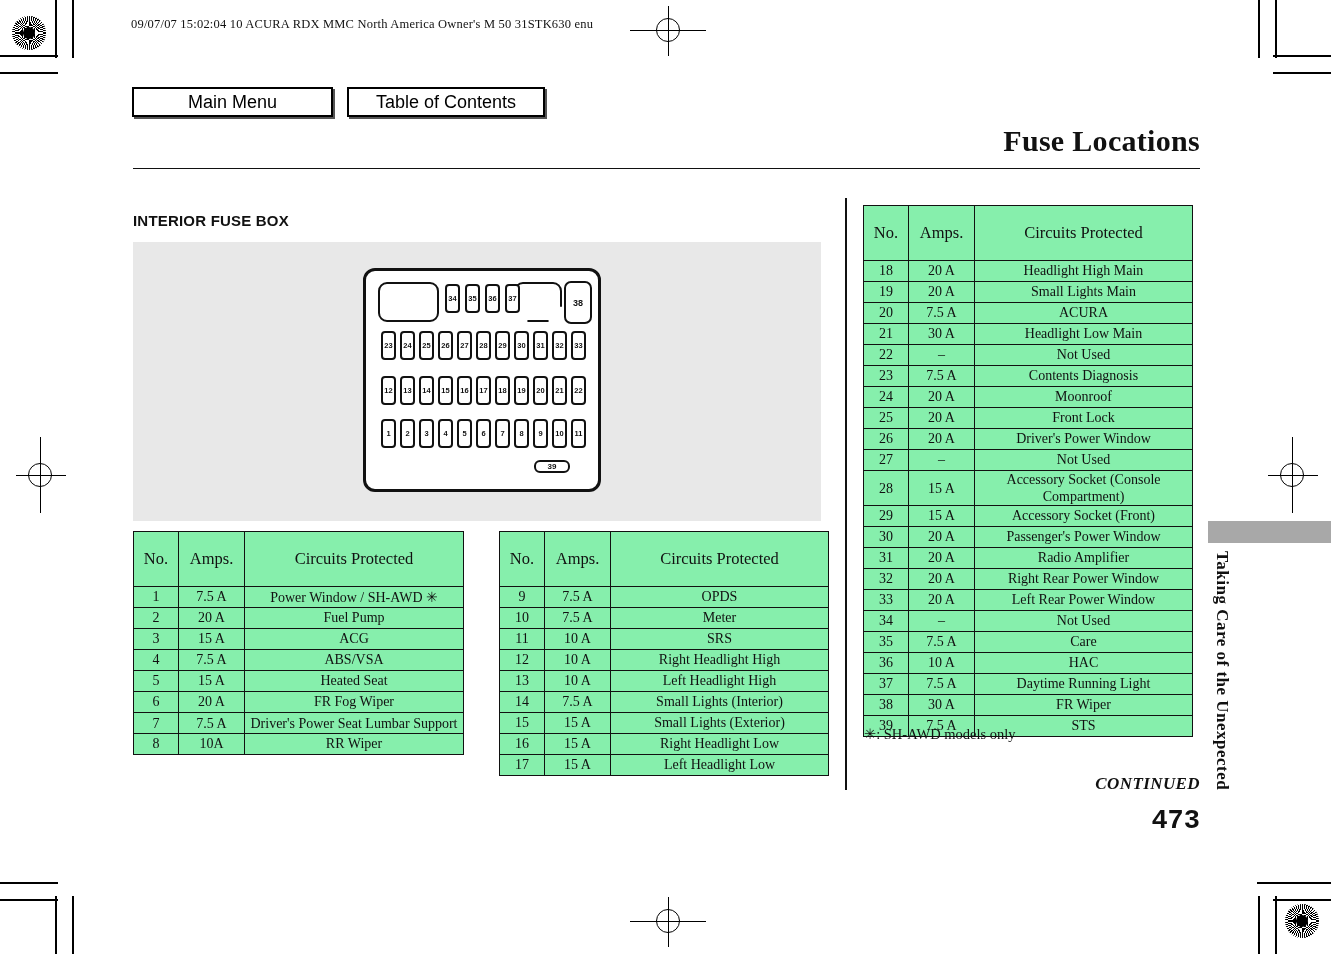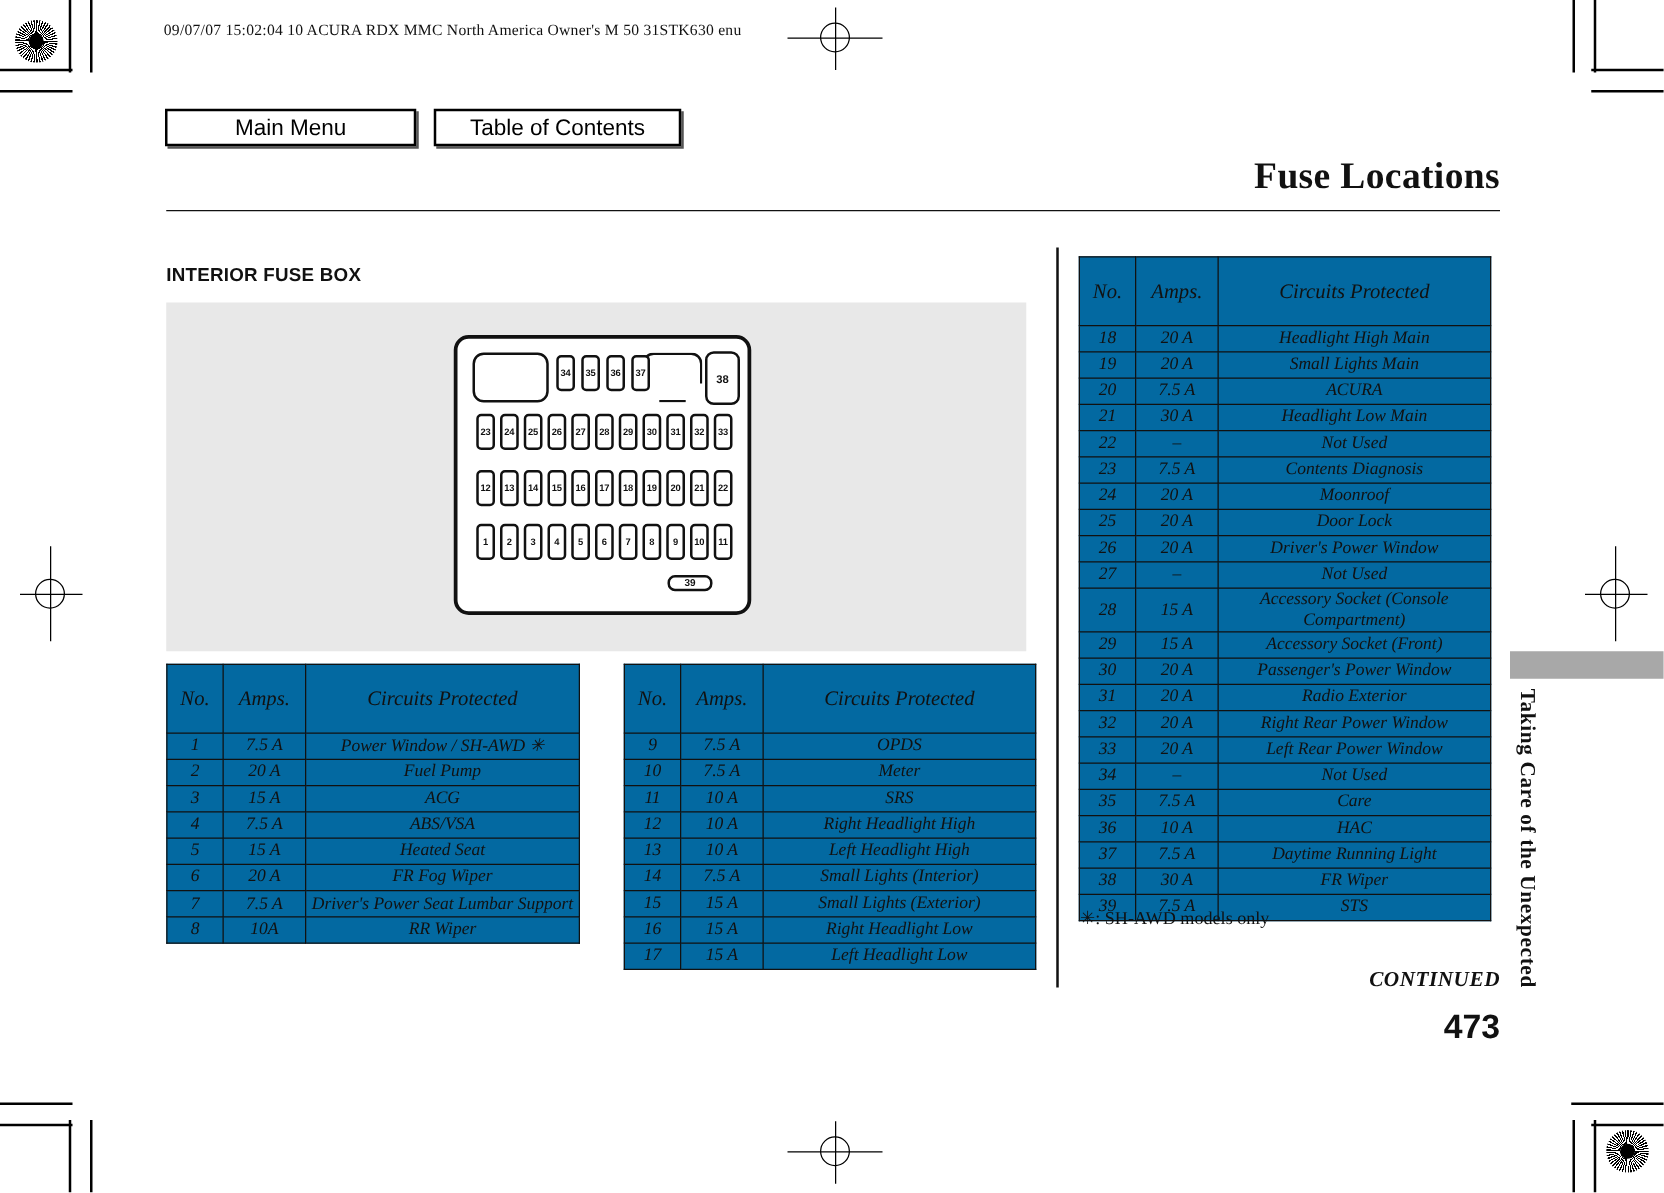--- a/index.html
+++ b/index.html
@@ -190,8 +190,7 @@
   table.fuse-table {
     border-collapse: collapse;
     font-family: "Liberation Serif", serif;
-    background: #0369a1;
-    font-style: italic;
+    background: #86efac;
   }
   table.fuse-table th,
   table.fuse-table td {

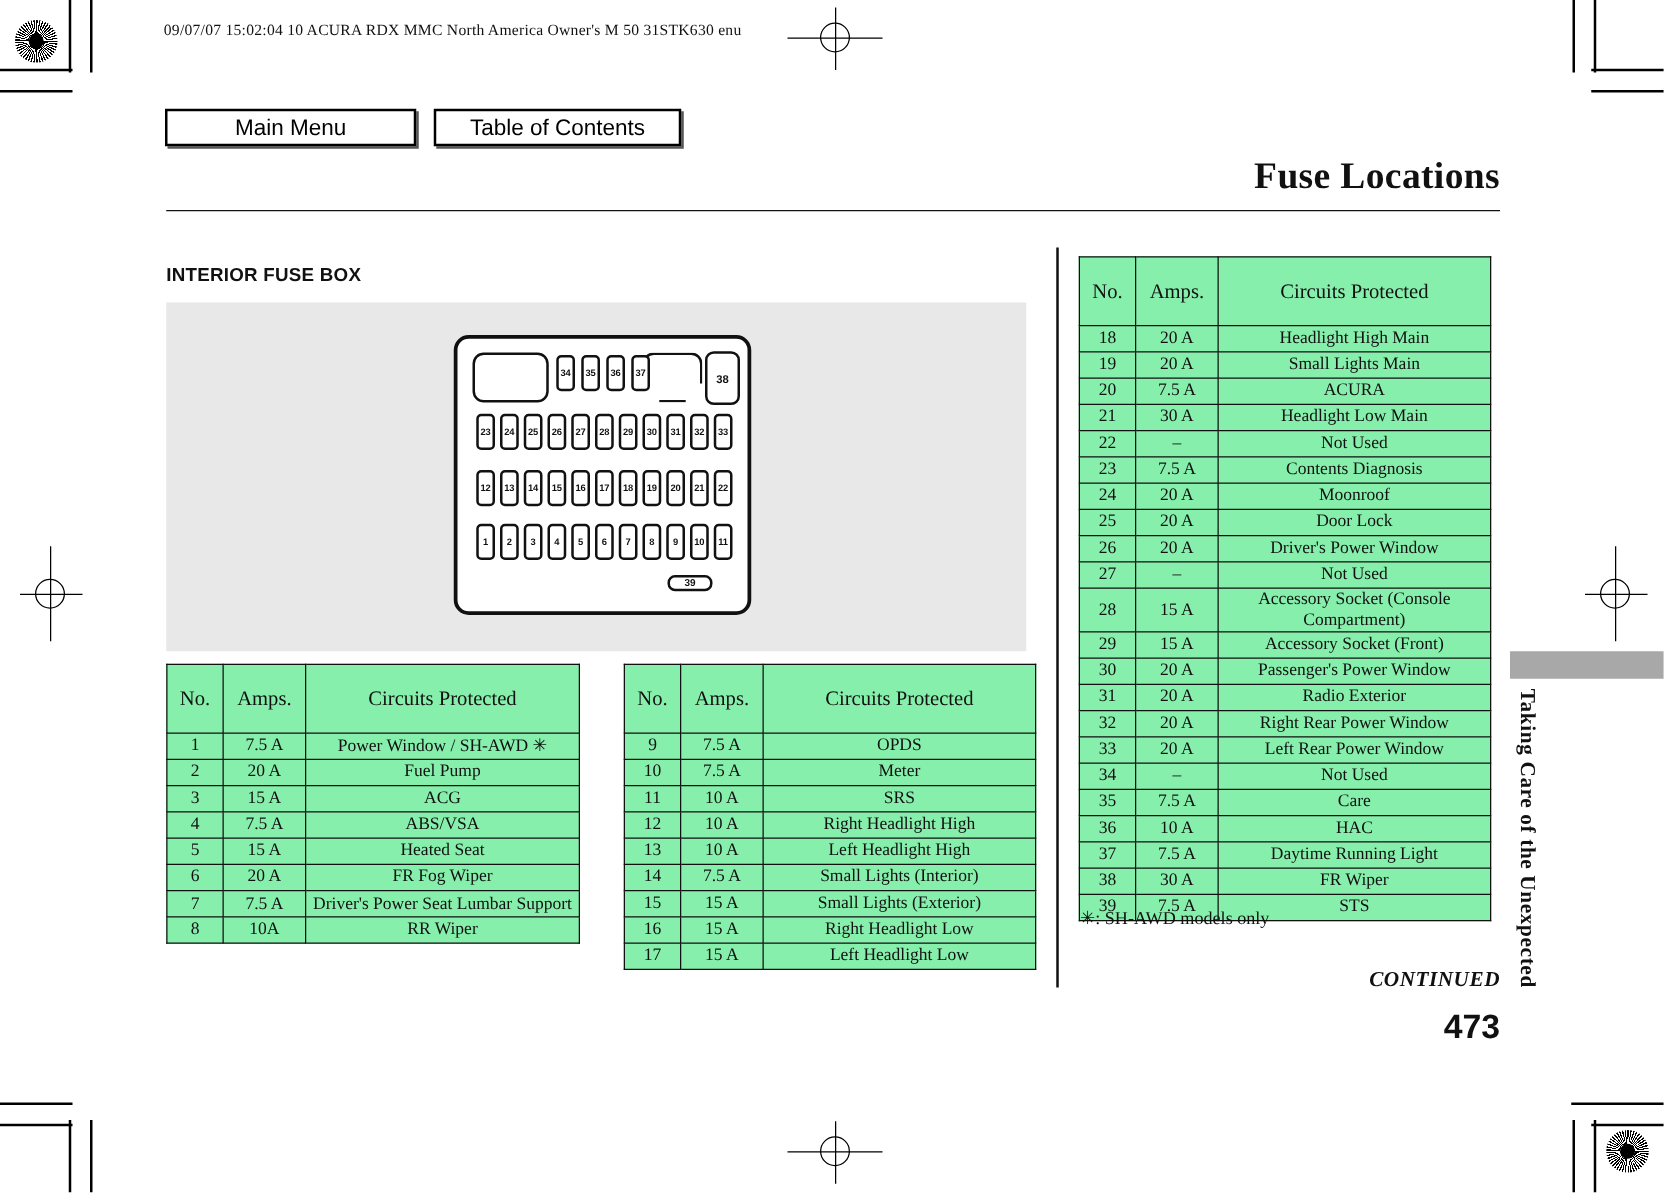--- a/index.html
+++ b/index.html
@@ -547,7 +547,7 @@
       <tr>
         <td class="c-no">25</td>
         <td class="c-amp">20 A</td>
-        <td class="c-desc">Door Lock</td>
+        <td class="c-desc">Front Lock</td>
       </tr>
       <tr>
         <td class="c-no">26</td>

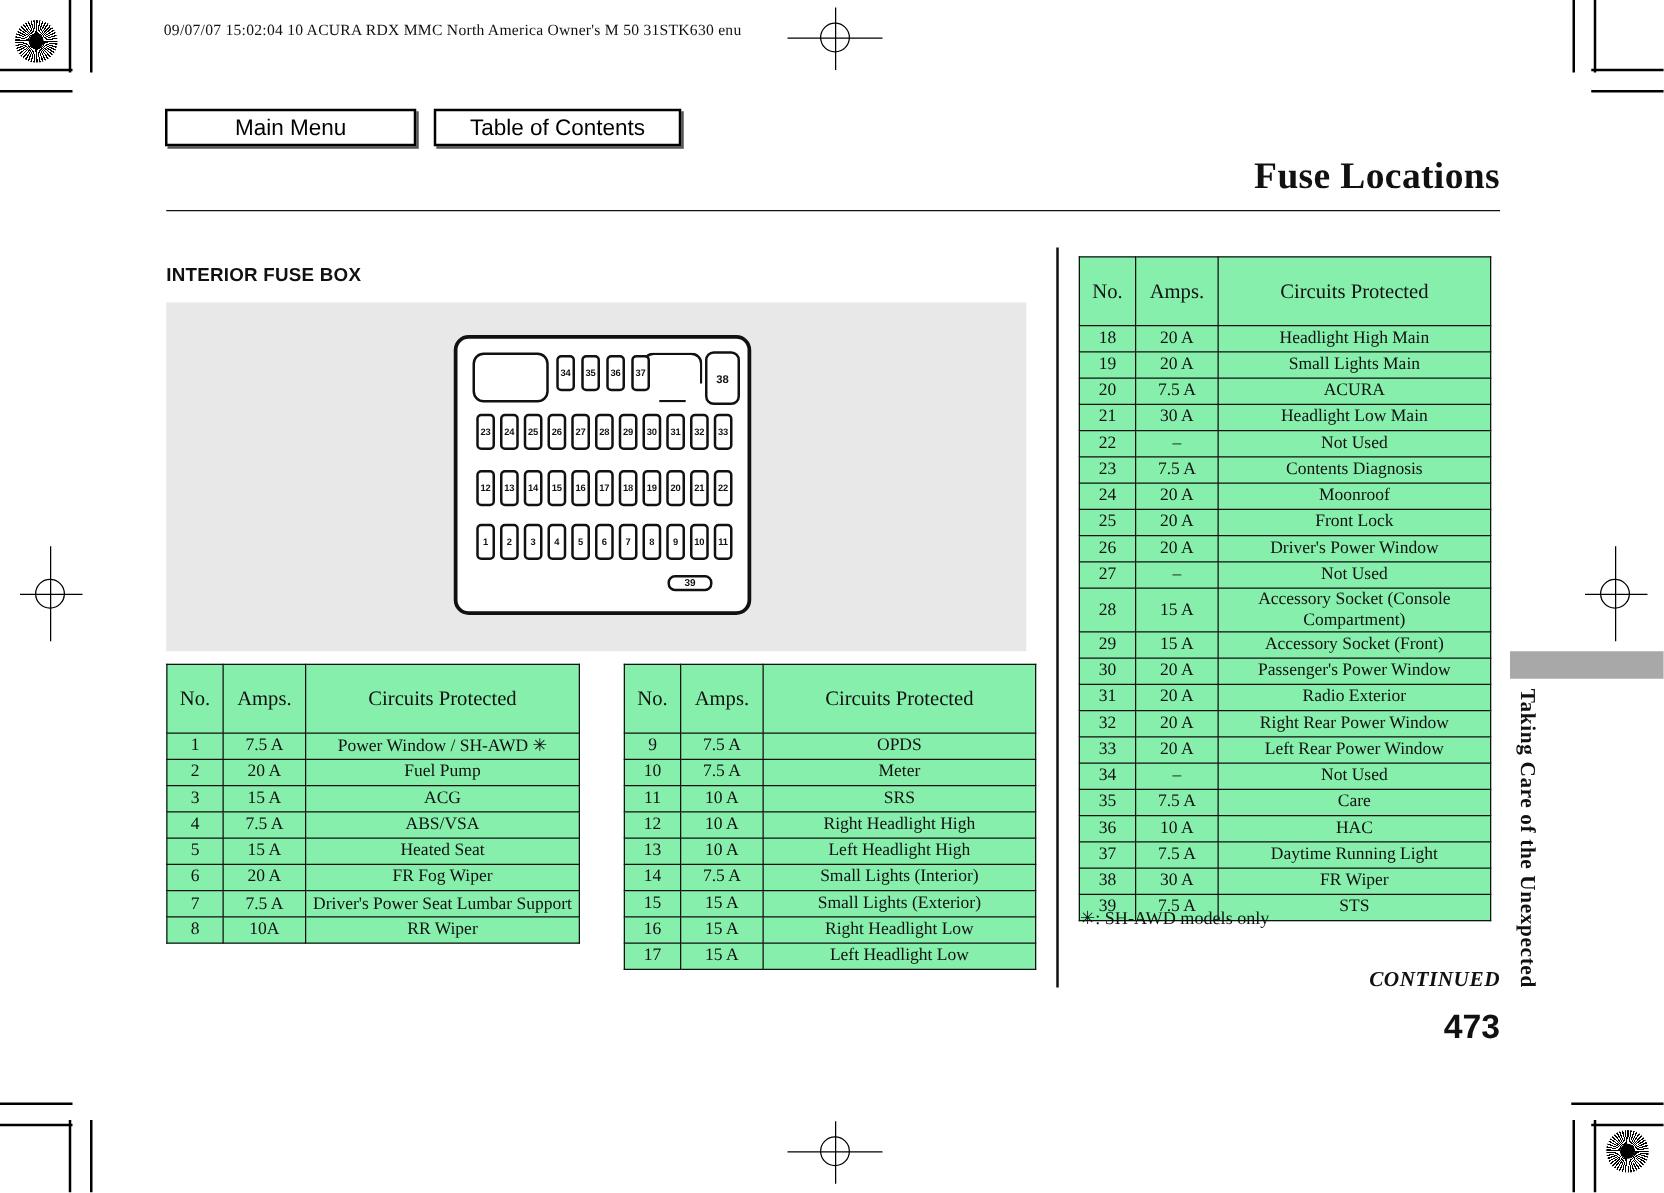--- a/index.html
+++ b/index.html
@@ -577,7 +577,7 @@
       <tr>
         <td class="c-no">31</td>
         <td class="c-amp">20 A</td>
-        <td class="c-desc">Radio Exterior</td>
+        <td class="c-desc">Radio Amplifier</td>
       </tr>
       <tr>
         <td class="c-no">32</td>

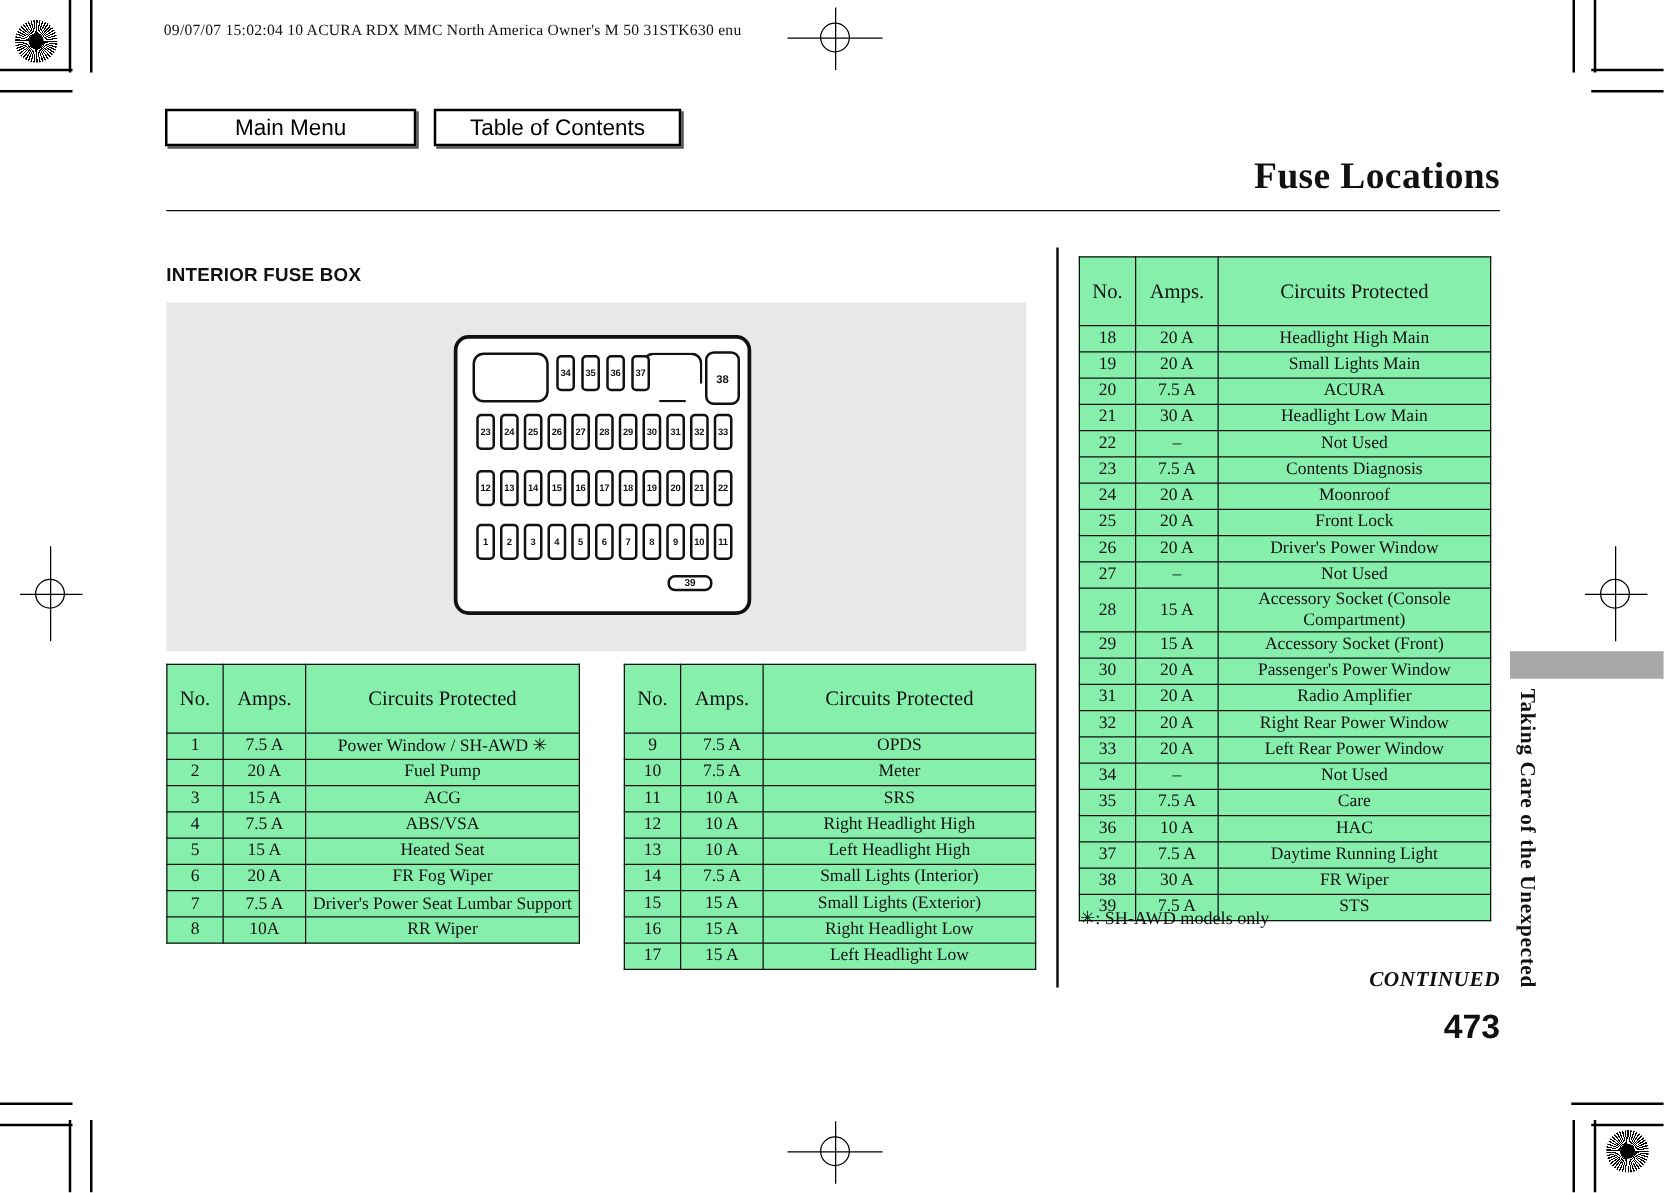--- a/index.html
+++ b/index.html
@@ -255,7 +255,7 @@
   .page-number {
     position: absolute;
     right: 131px; top: 806px;
-    font-family: Liberation Sans, sans-serif;
+    font-family: Liberation Mono, monospace;
     font-weight: bold;
     font-size: 27px;
     color: #111;

